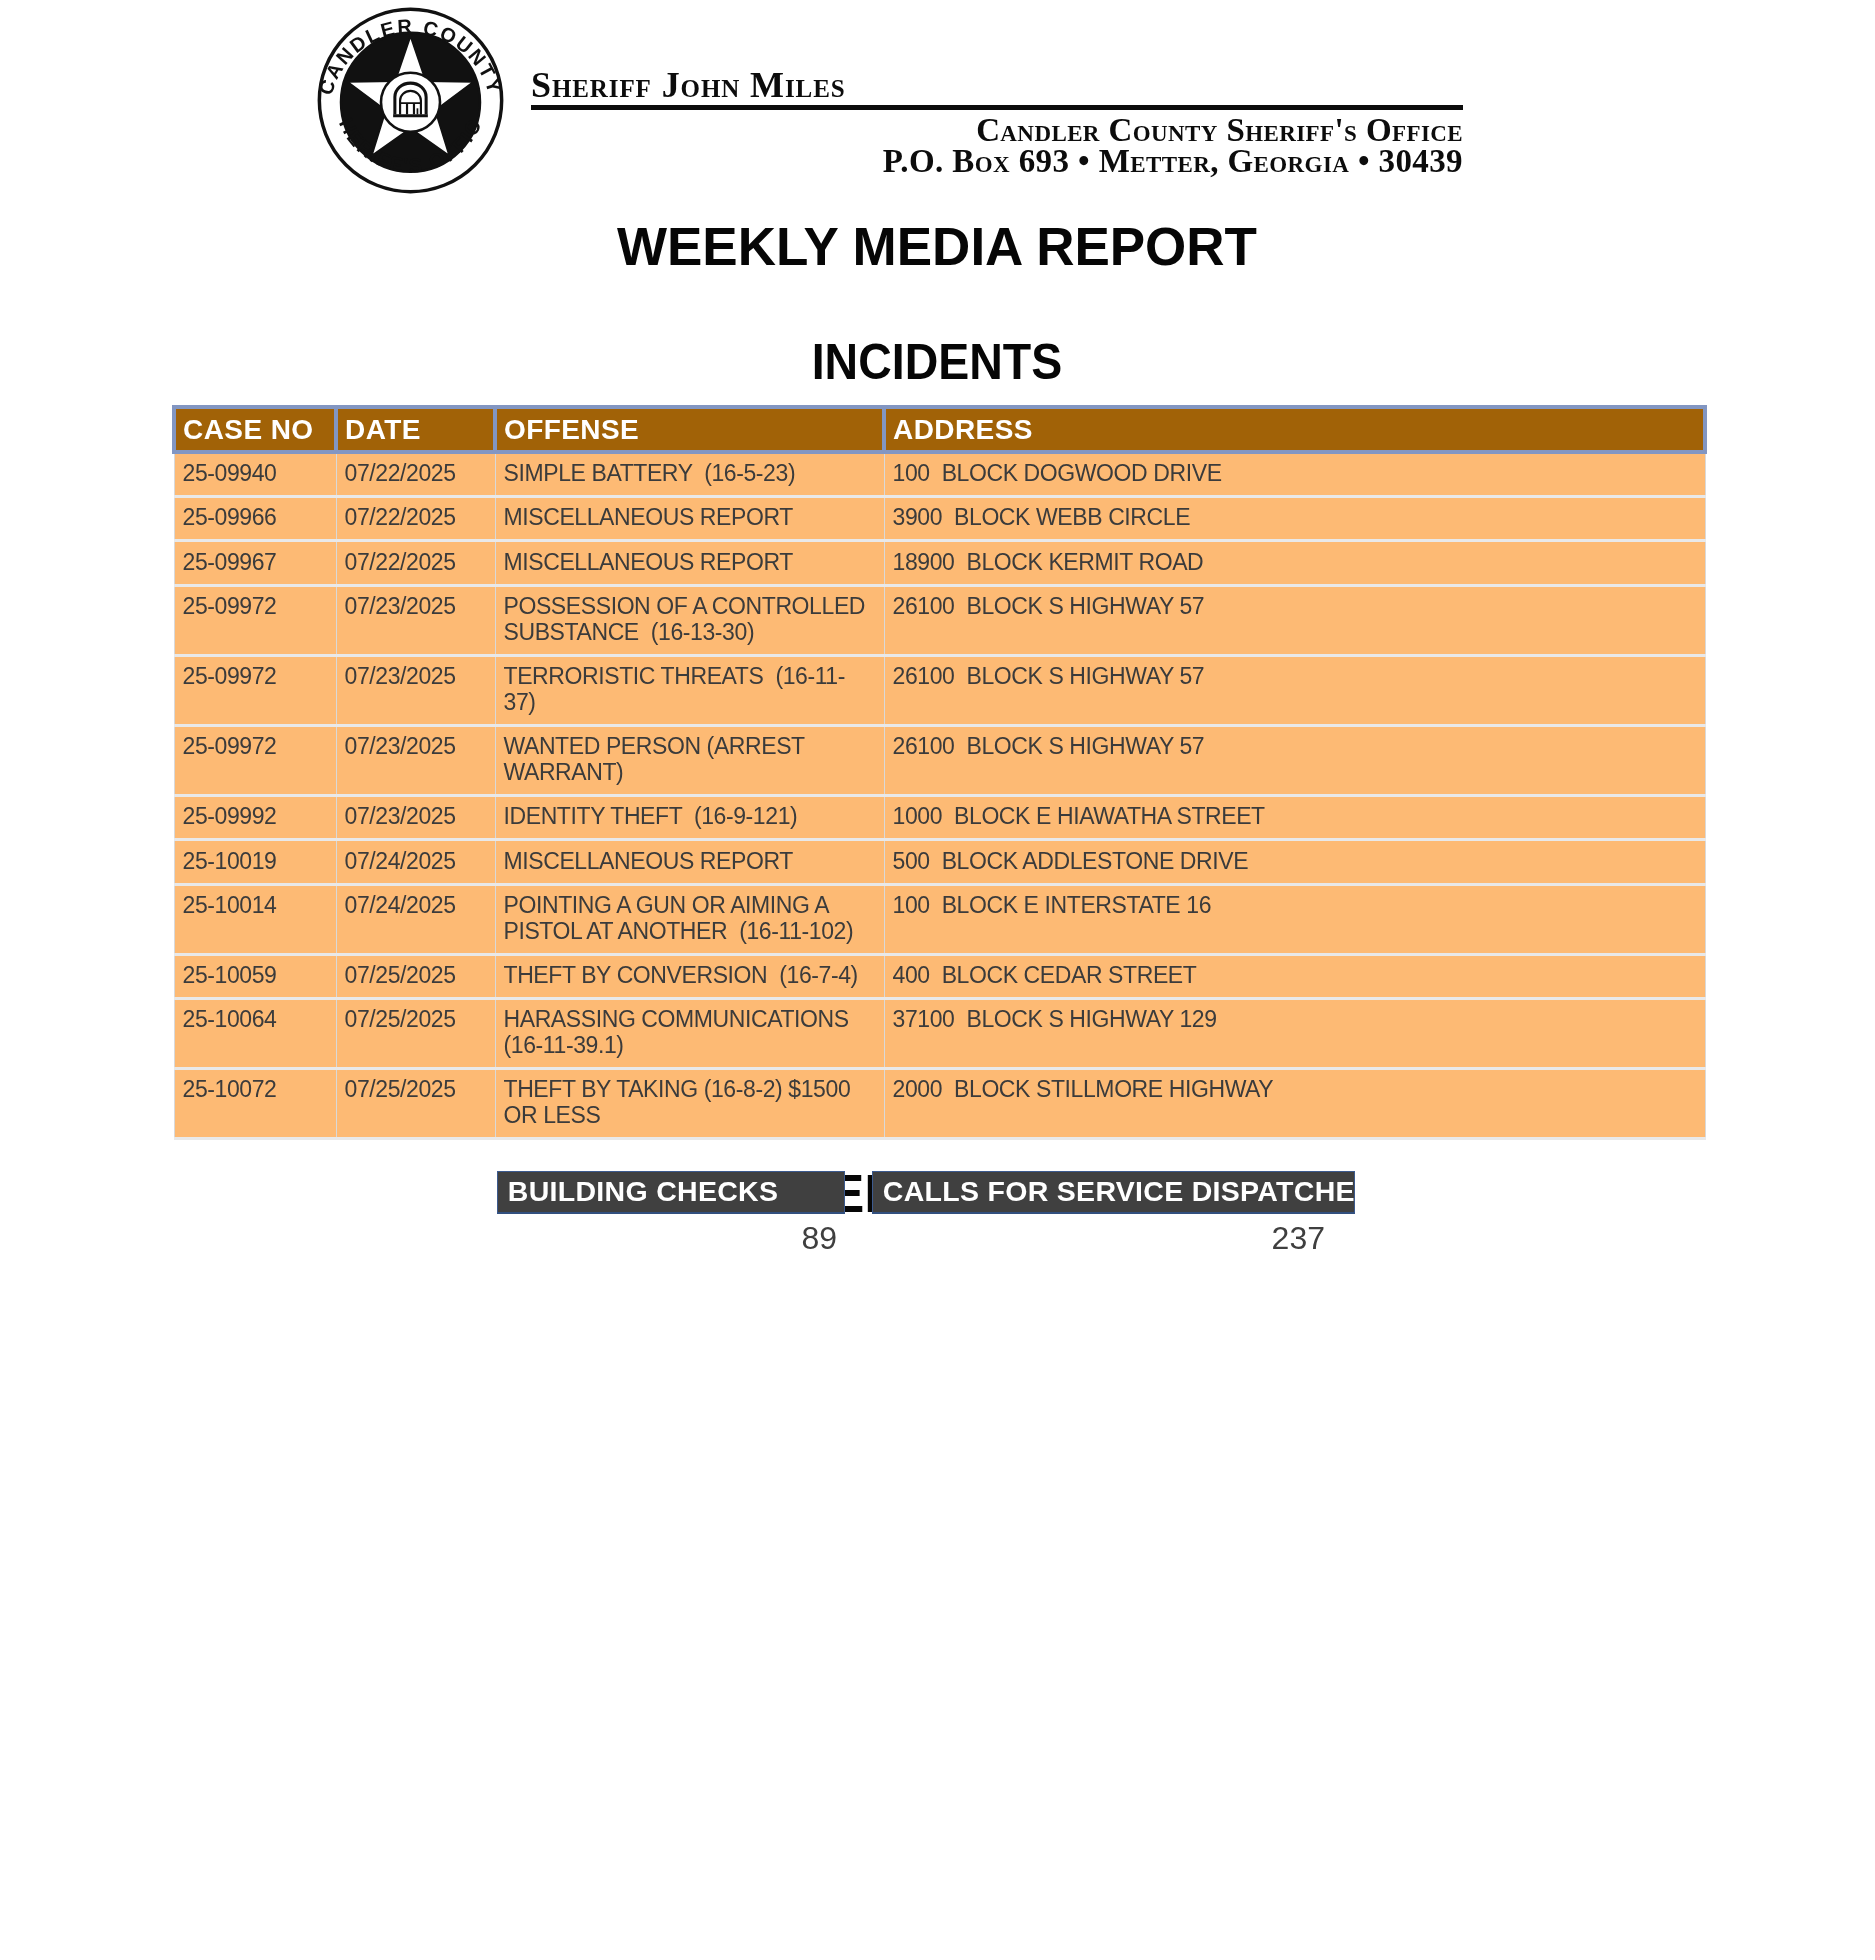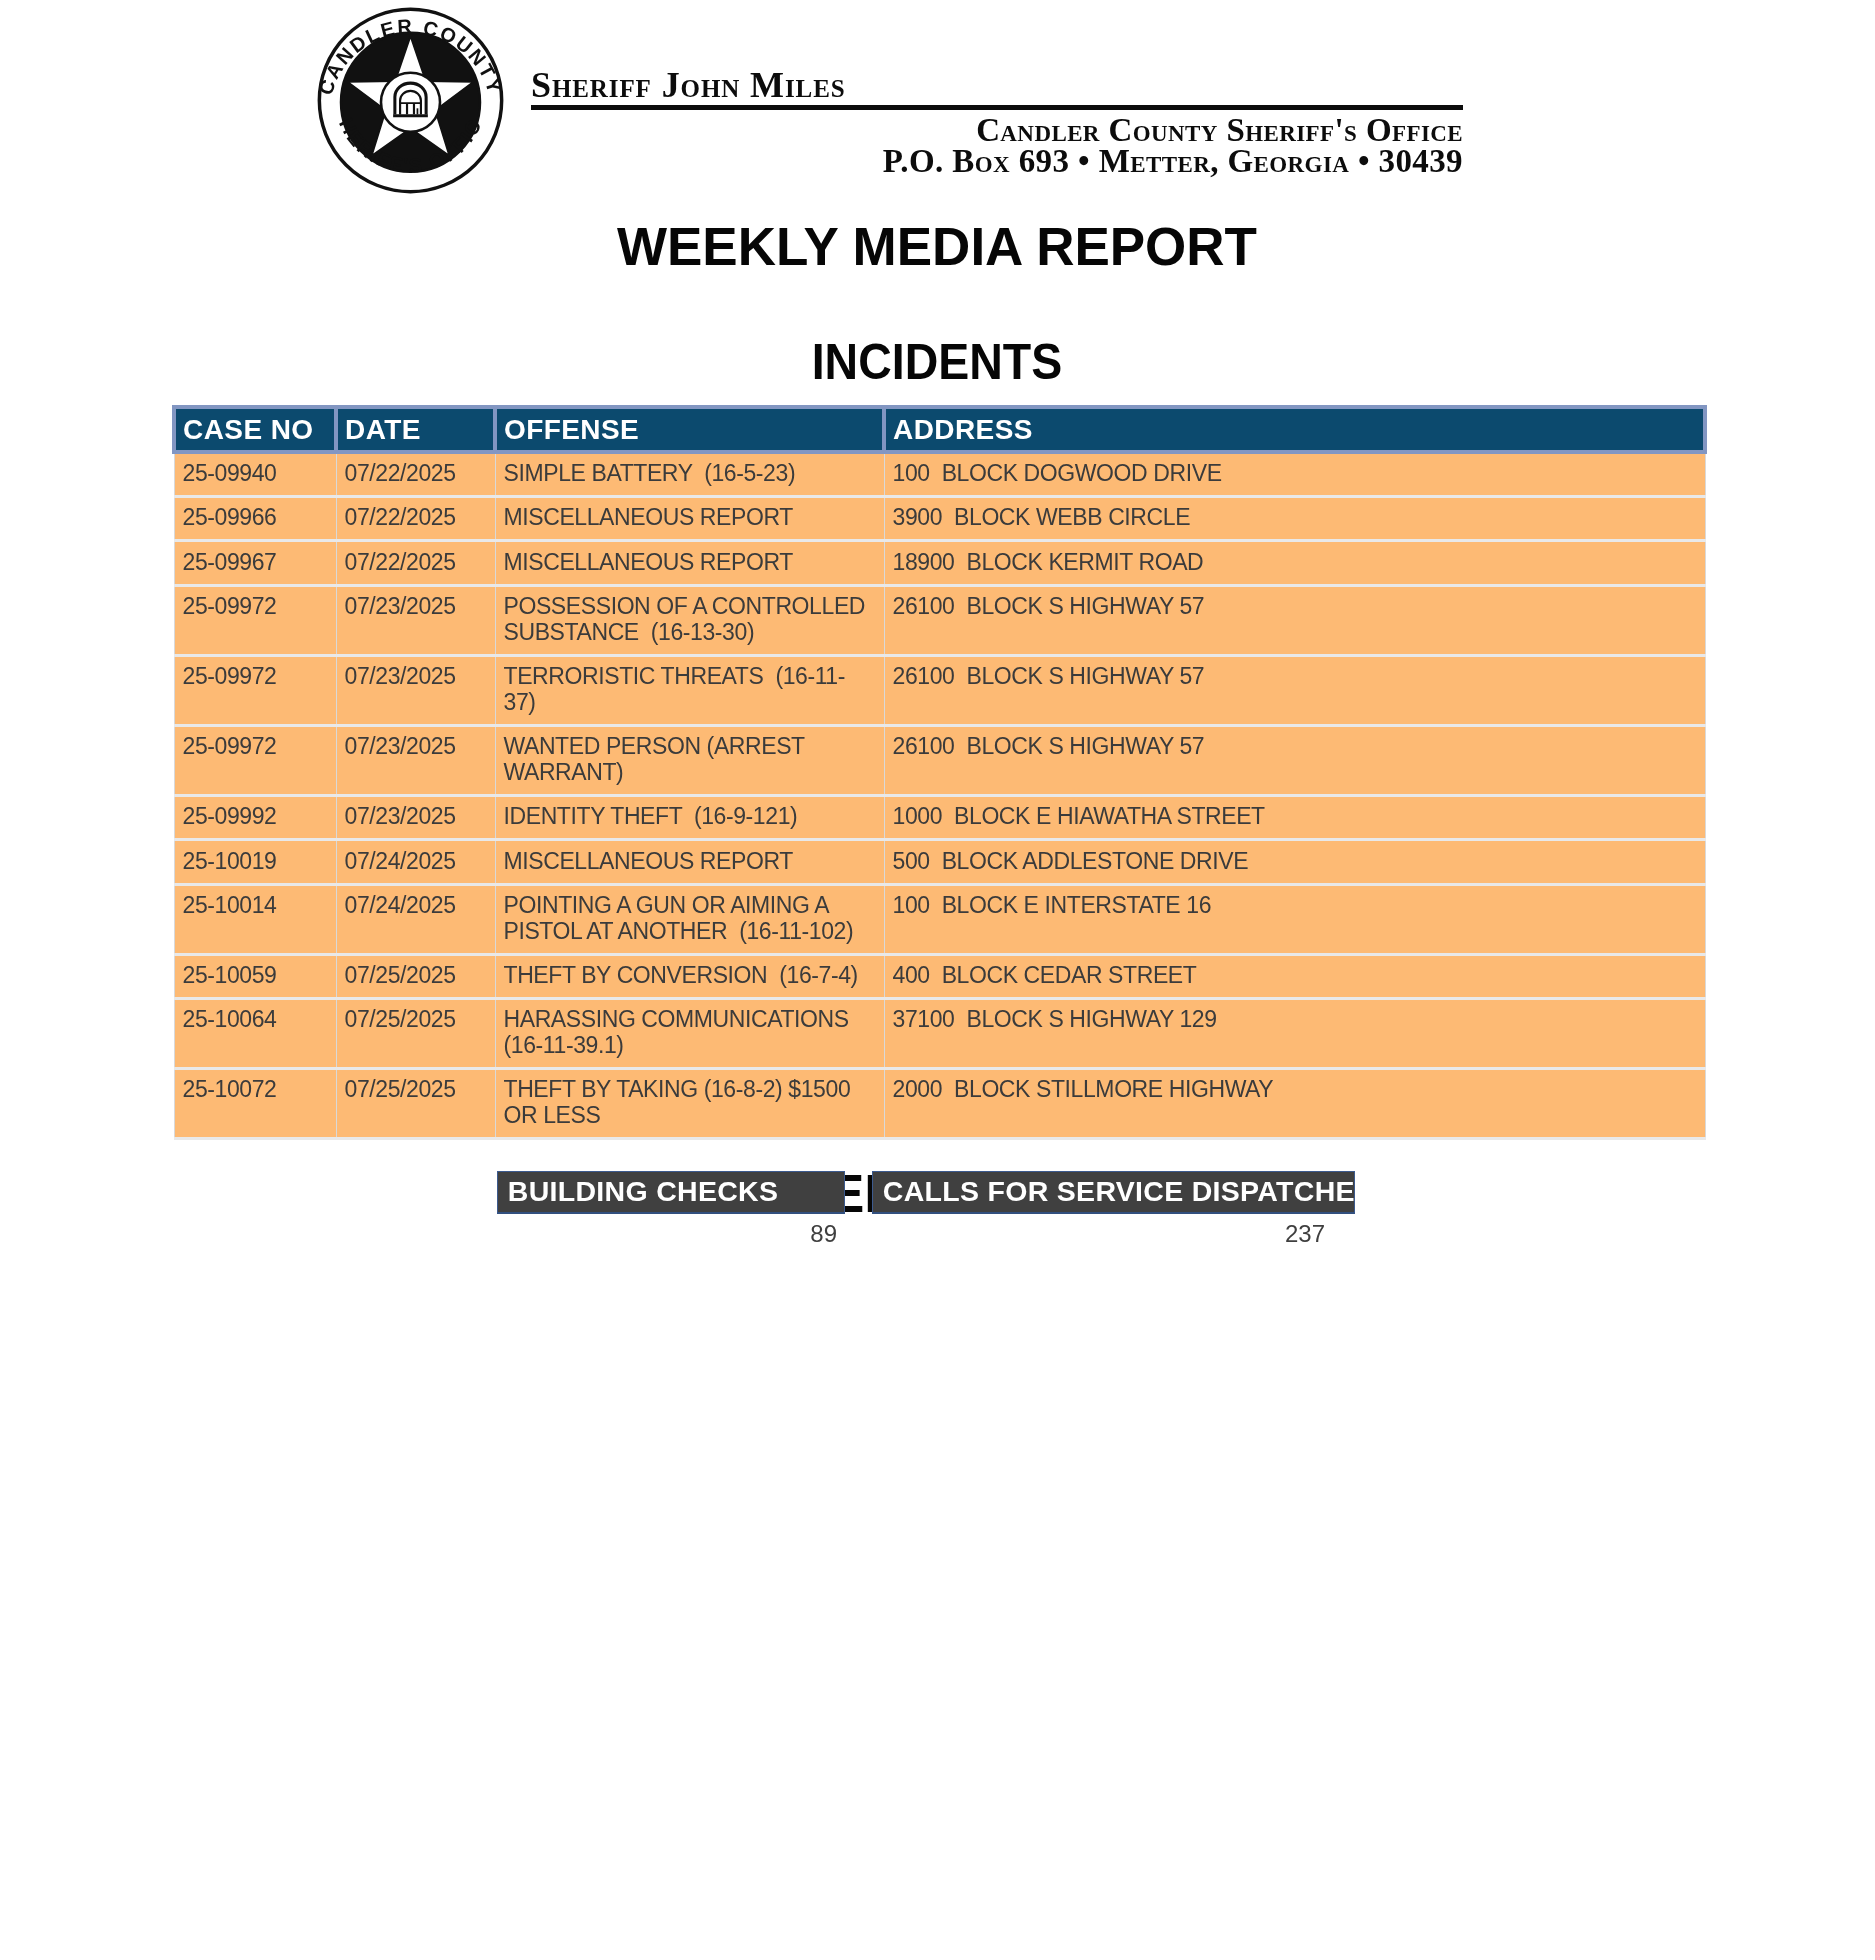--- a/index.html
+++ b/index.html
@@ -58,7 +58,7 @@
     border: 0.9px solid #d6d6d6;
   }
   table.incidents th {
-    background: #0c4a6e;
+    background: #a16207;
     border: 4.5px solid #8296c2;
     color: #ffffff; font-size: 28px; font-weight: 700;
     text-align: left; padding: 4.5px 7.1px; letter-spacing: 0.4px;

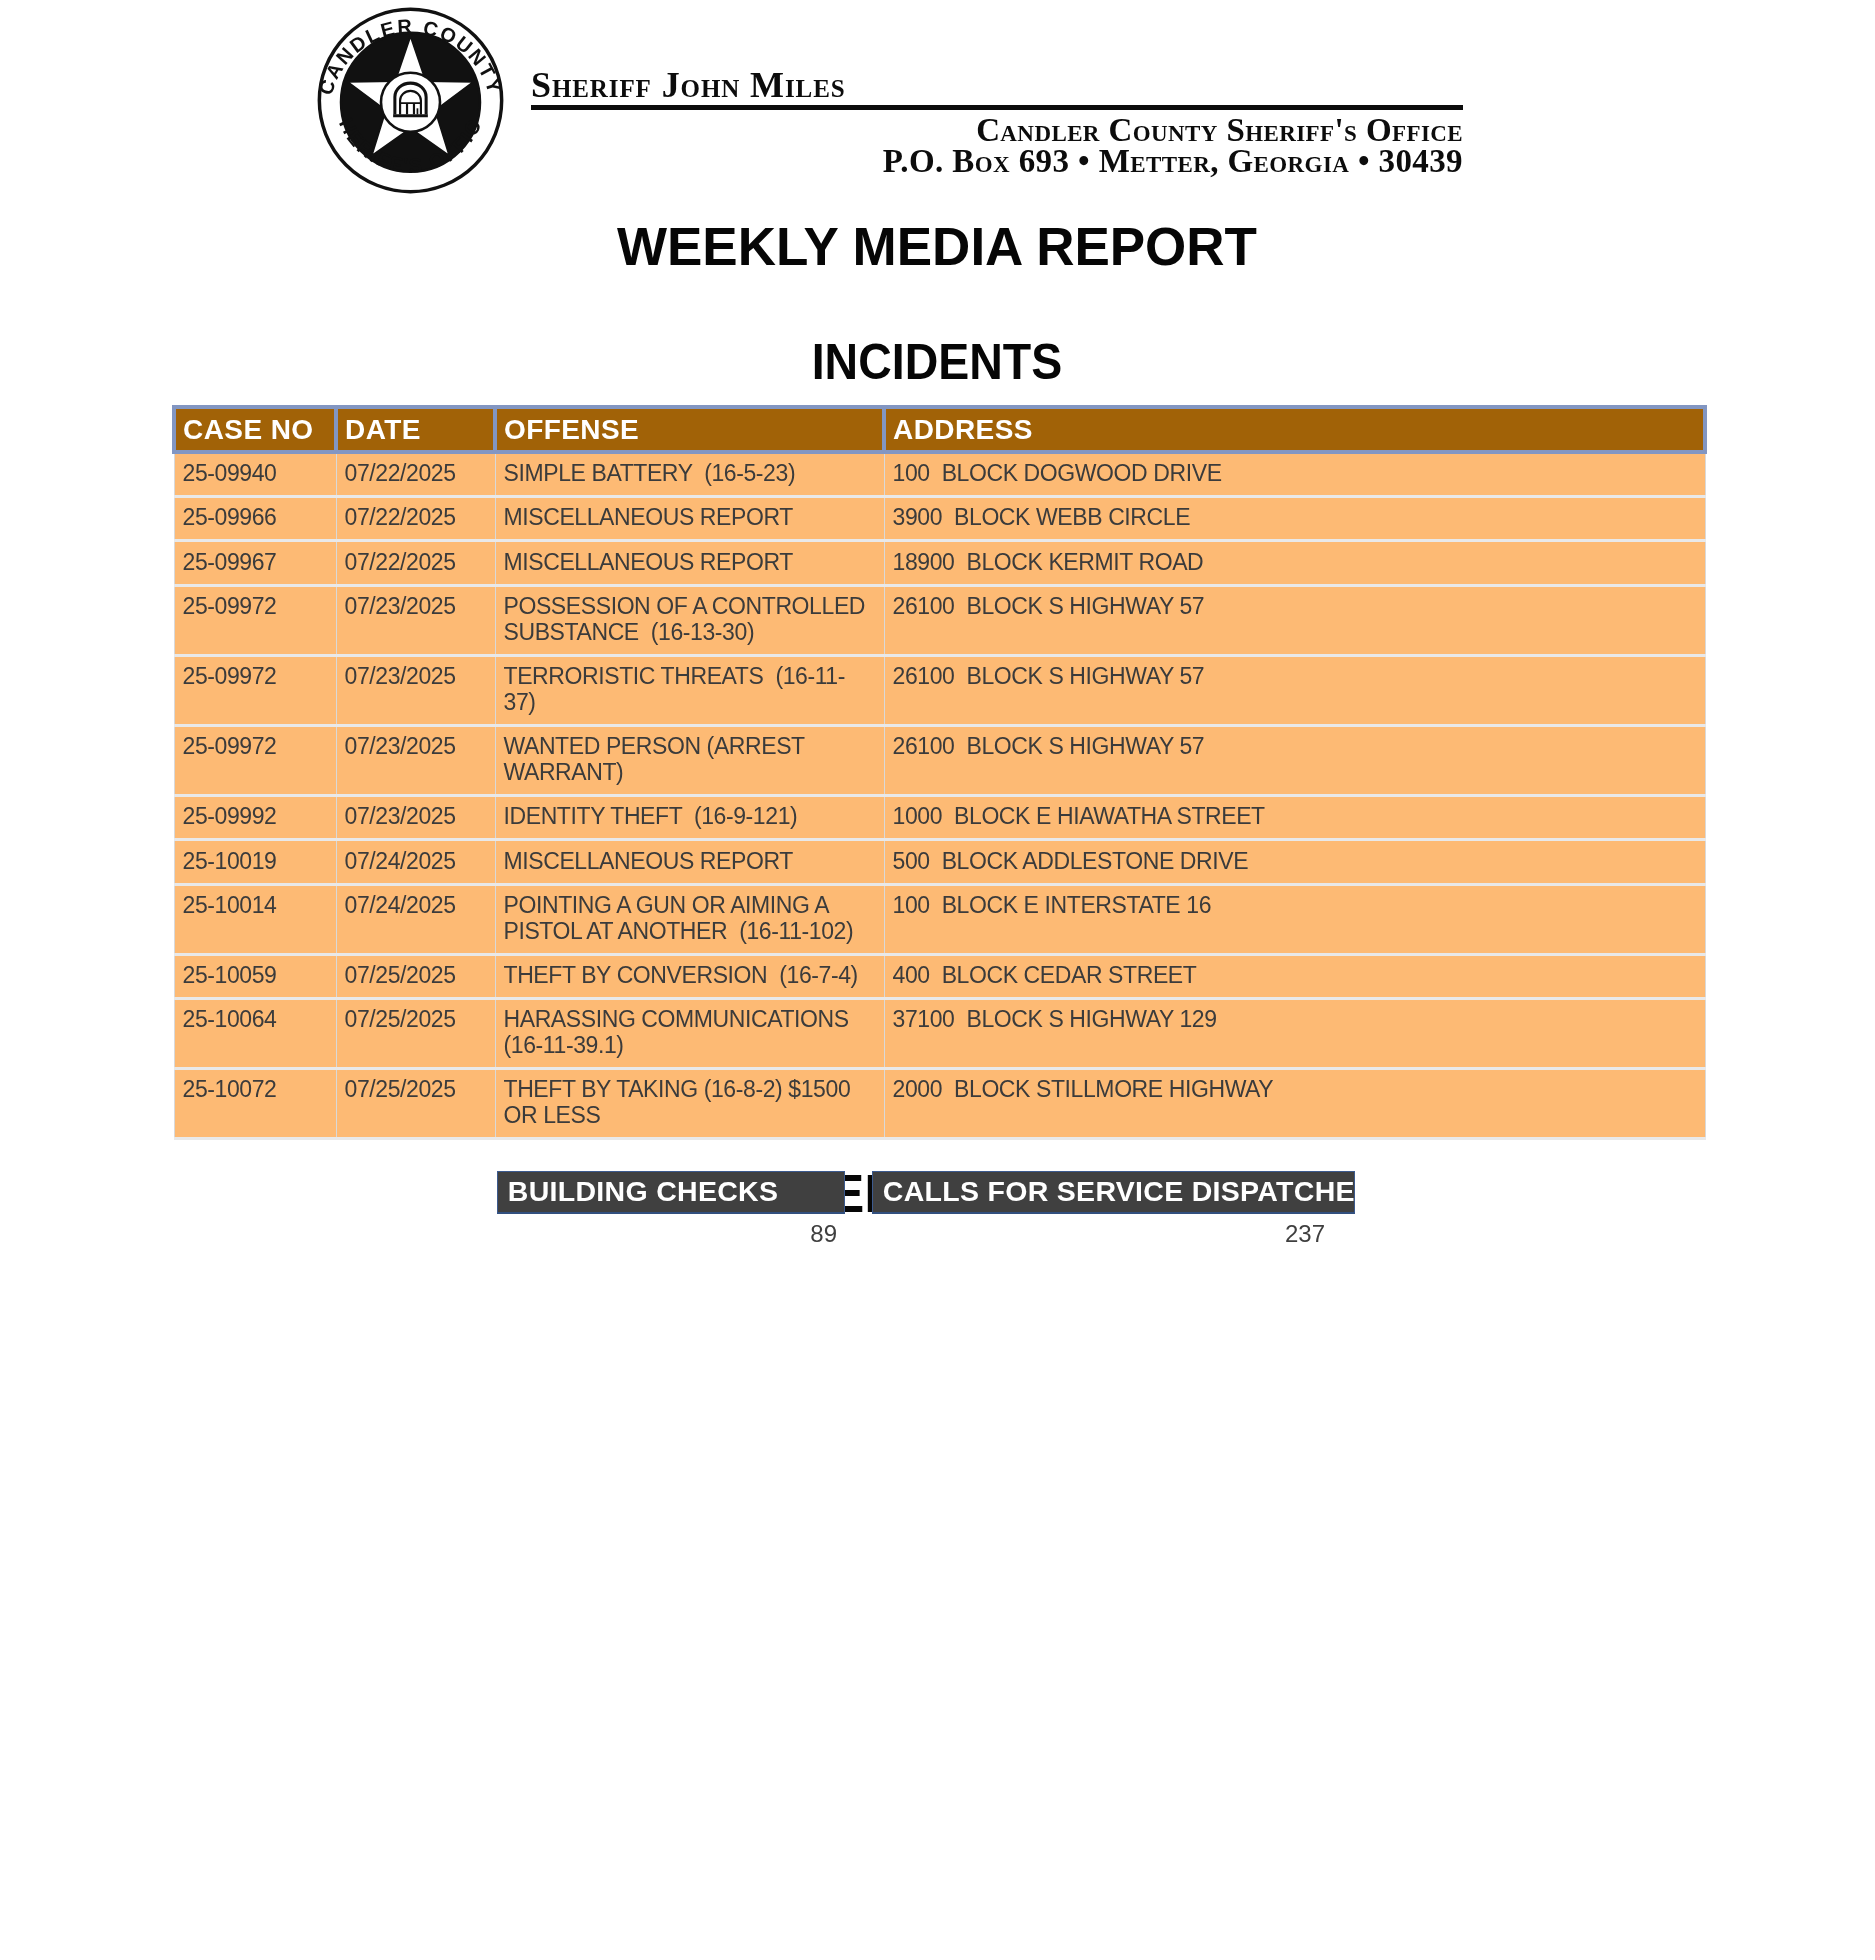--- a/index.html
+++ b/index.html
@@ -88,7 +88,7 @@
   .box-calls { left: 872px; width: 483px; }
   .activity-value {
     position: absolute; top: 1220px; height: 28.5px;
-    text-align: right; font-size: 24px; color: #3f3f3f; white-space: pre;
+    text-align: right; font-size: 32px; color: #3f3f3f; white-space: pre;
   }
   .val-building { left: 497px; width: 340px; }
   .val-calls { left: 844px; width: 481px; }

